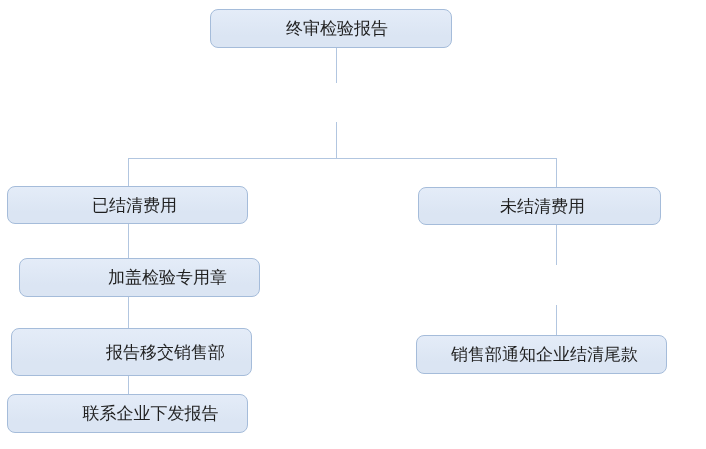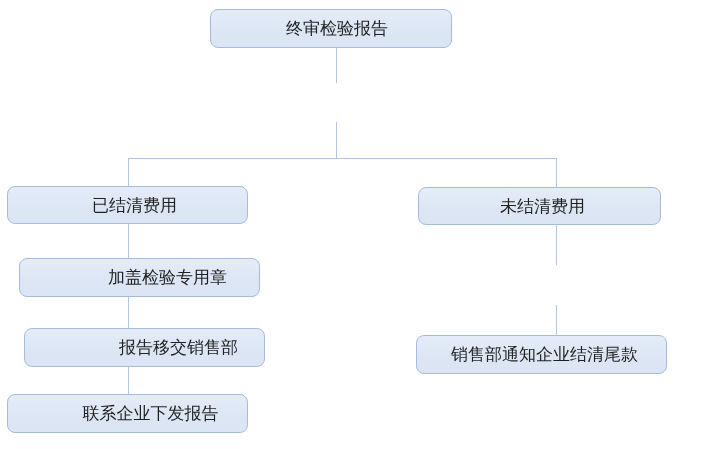--- a/index.html
+++ b/index.html
@@ -73,7 +73,7 @@
   </div>
 
 
-  <div class="node" style="left:24px;   top:328px; width:241px; height:39px;padding-left:48px;">
+  <div class="node" style="left:11px;   top:328px; width:241px; height:48px;padding-left:48px;">
     <span class="node-label" style="transform:translateX(10px);">报告移交销售部</span>
   </div>
 

